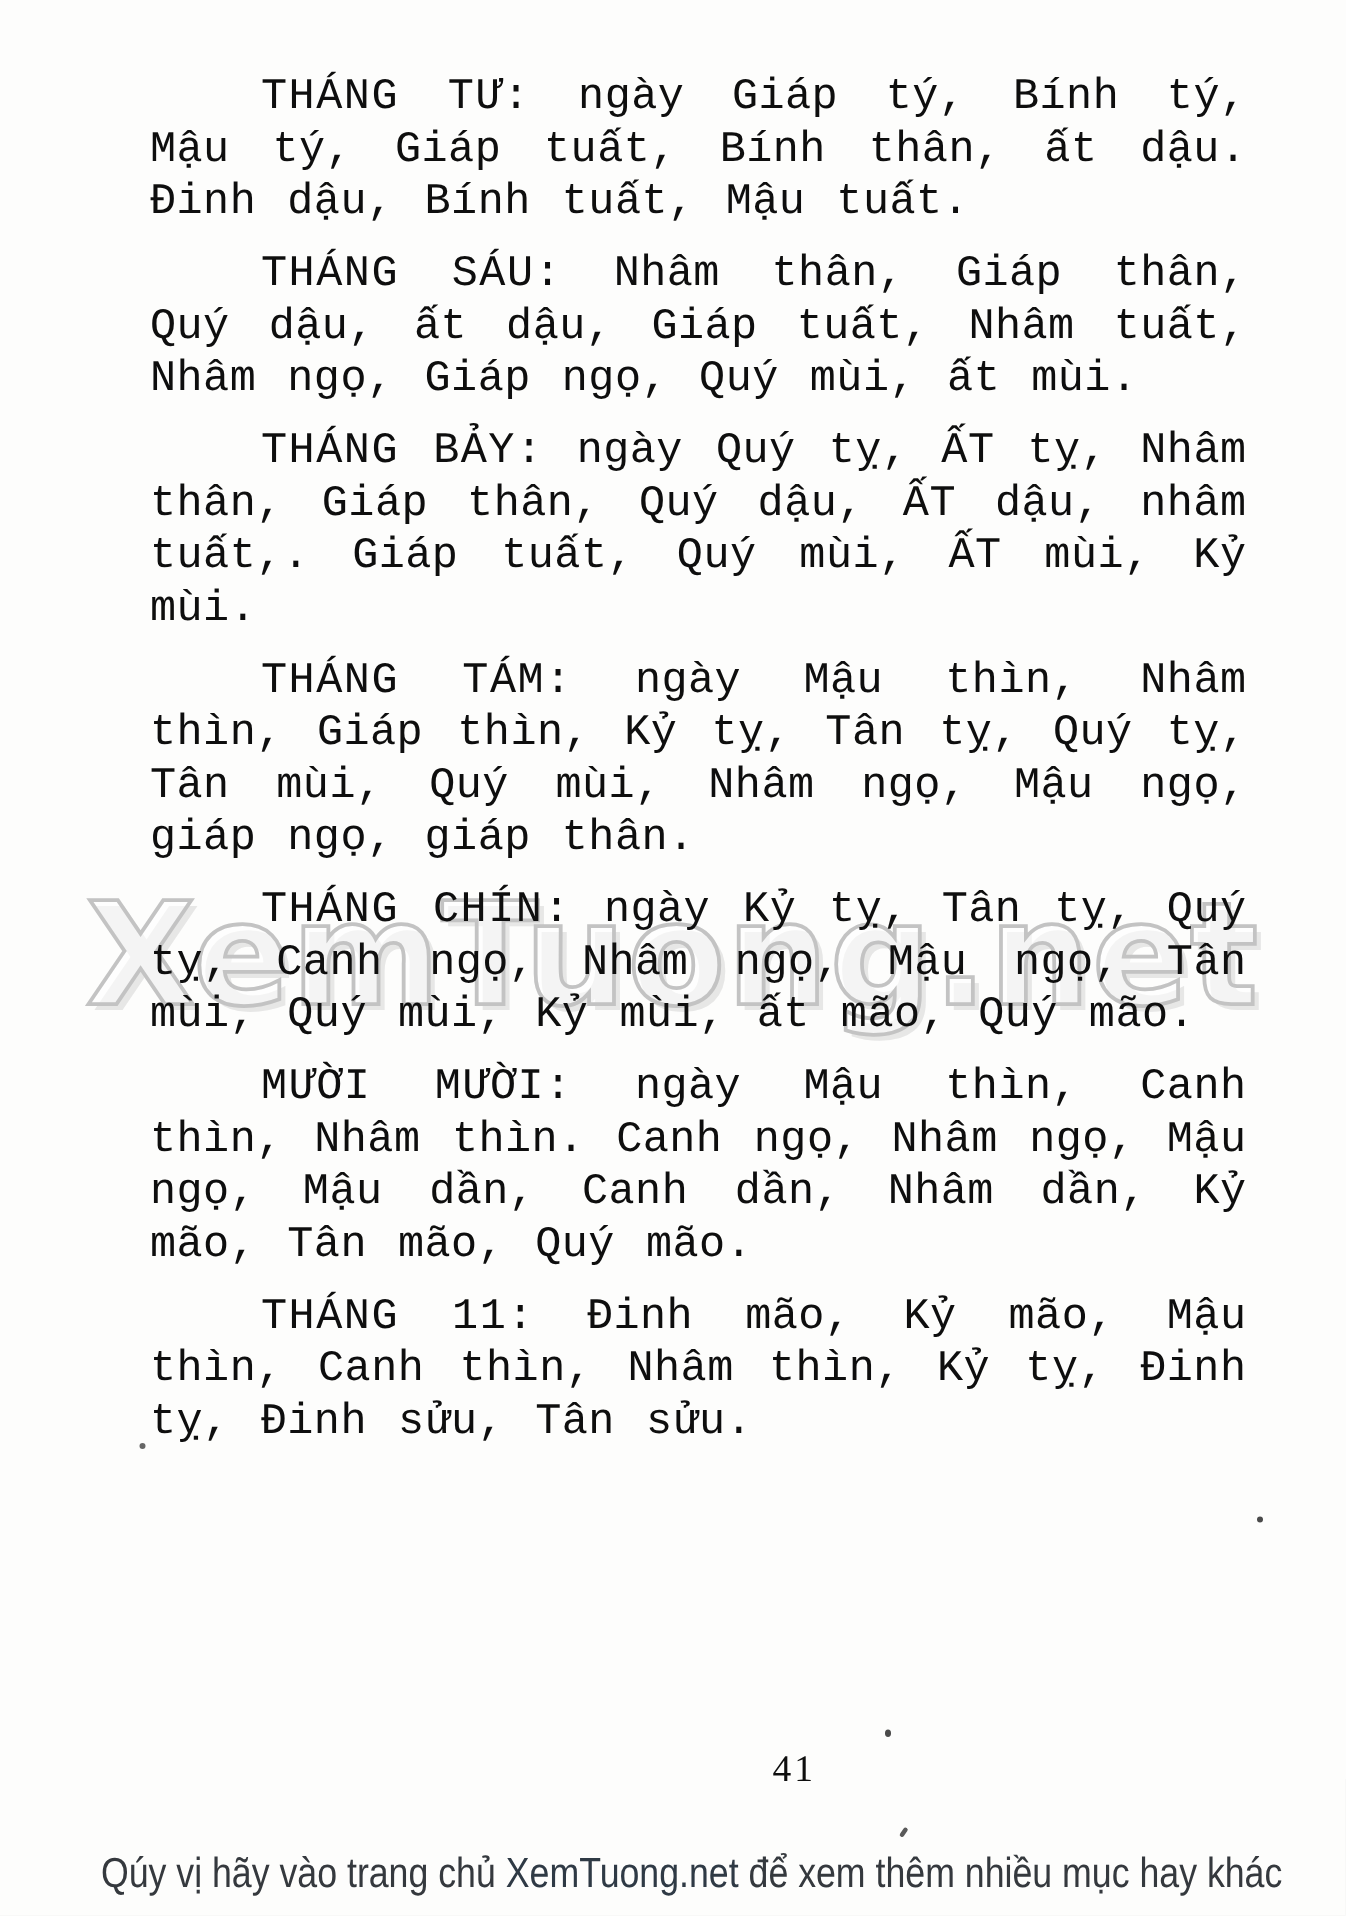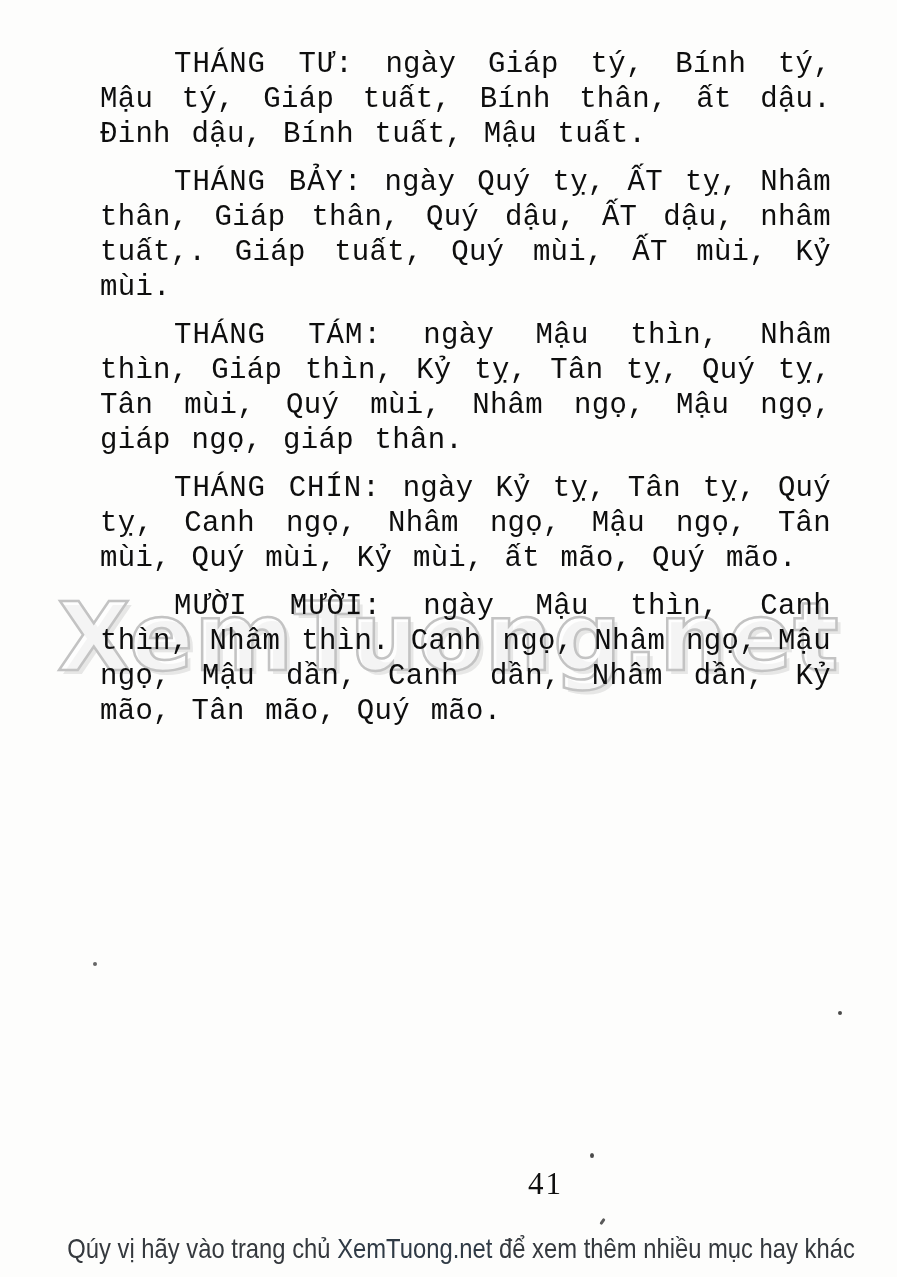--- a/index.html
+++ b/index.html
@@ -96,6 +96,7 @@
 
   <div class="content">
     <p class="para"><span class="hdr">THÁNG TƯ:</span><span> ngày Giáp tý, Bính tý, Mậu tý, Giáp tuất, Bính thân, ất dậu. Đinh dậu, Bính tuất, Mậu tuất.</span></p>
+    <p class="para"><span class="hdr">THÁNG SÁU:</span><span> Nhâm thân, Giáp thân, Quý dậu, ất dậu, Giáp tuất, Nhâm tuất, Nhâm ngọ, Giáp ngọ, Quý mùi, ất mùi.</span></p>
     <p class="para"><span class="hdr">THÁNG BẢY:</span><span> ngày Quý tỵ, ẤT tỵ, Nhâm thân, Giáp thân, Quý dậu, ẤT dậu, nhâm tuất,. Giáp tuất, Quý mùi, ẤT mùi, Kỷ mùi.</span></p>
     <p class="para"><span class="hdr">THÁNG TÁM:</span><span> ngày Mậu thìn, Nhâm thìn, Giáp thìn, Kỷ tỵ, Tân tỵ, Quý tỵ, Tân mùi, Quý mùi, Nhâm ngọ, Mậu ngọ, giáp ngọ, giáp thân.</span></p>
     <p class="para"><span class="hdr">THÁNG CHÍN:</span><span> ngày Kỷ tỵ, Tân tỵ, Quý tỵ, Canh ngọ, Nhâm ngọ, Mậu ngọ, Tân mùi, Quý mùi, Kỷ mùi, ất mão, Quý mão.</span></p>

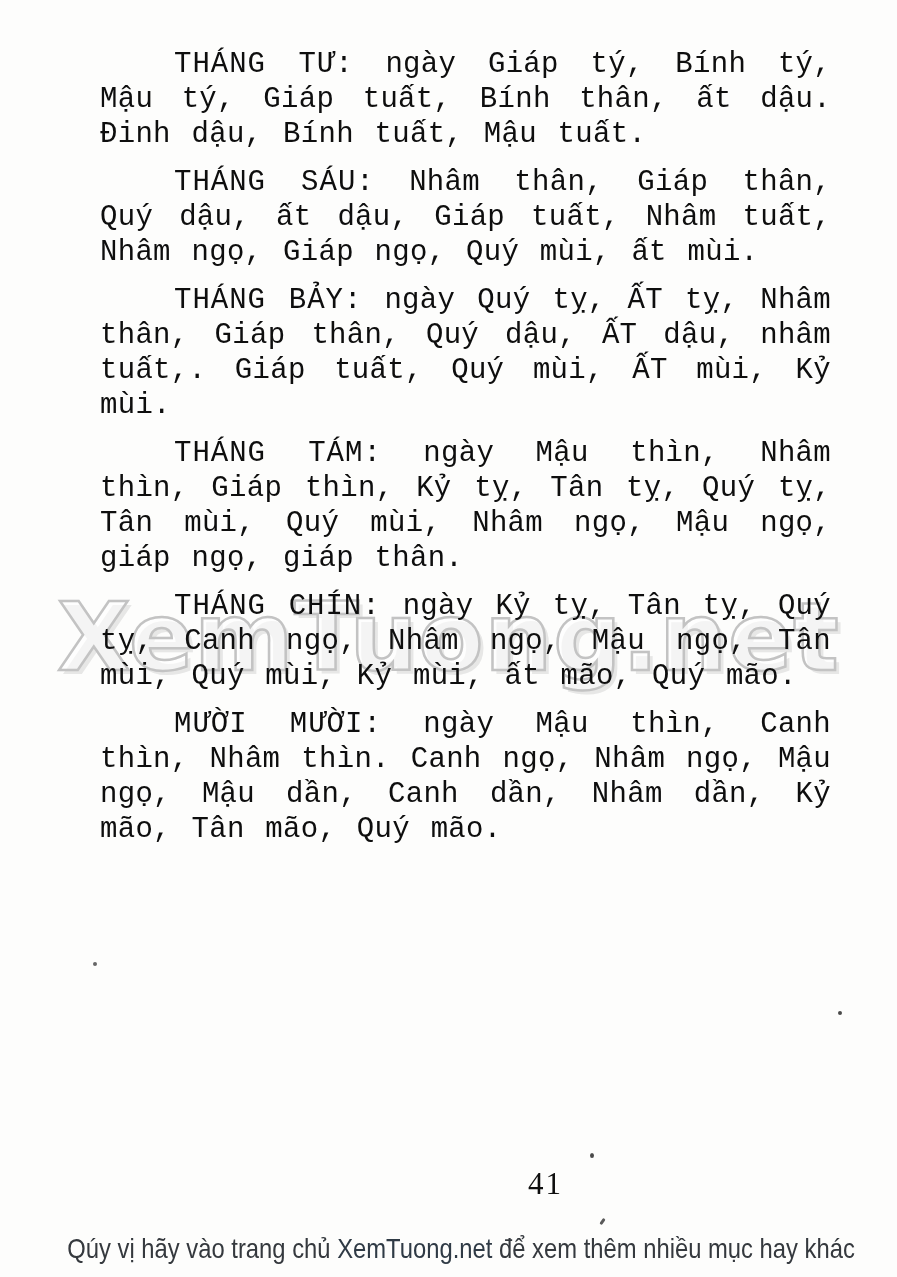--- a/index.html
+++ b/index.html
@@ -101,6 +101,7 @@
     <p class="para"><span class="hdr">THÁNG TÁM:</span><span> ngày Mậu thìn, Nhâm thìn, Giáp thìn, Kỷ tỵ, Tân tỵ, Quý tỵ, Tân mùi, Quý mùi, Nhâm ngọ, Mậu ngọ, giáp ngọ, giáp thân.</span></p>
     <p class="para"><span class="hdr">THÁNG CHÍN:</span><span> ngày Kỷ tỵ, Tân tỵ, Quý tỵ, Canh ngọ, Nhâm ngọ, Mậu ngọ, Tân mùi, Quý mùi, Kỷ mùi, ất mão, Quý mão.</span></p>
     <p class="para"><span class="hdr">MƯỜI MƯỜI:</span><span> ngày Mậu thìn, Canh thìn, Nhâm thìn. Canh ngọ, Nhâm ngọ, Mậu ngọ, Mậu dần, Canh dần, Nhâm dần, Kỷ mão, Tân mão, Quý mão.</span></p>
+    <p class="para"><span class="hdr">THÁNG 11:</span><span> Đinh mão, Kỷ mão, Mậu thìn, Canh thìn, Nhâm thìn, Kỷ tỵ, Đinh tỵ, Đinh sửu, Tân sửu.</span></p>
   </div>
 
   <div class="page-number">41</div>

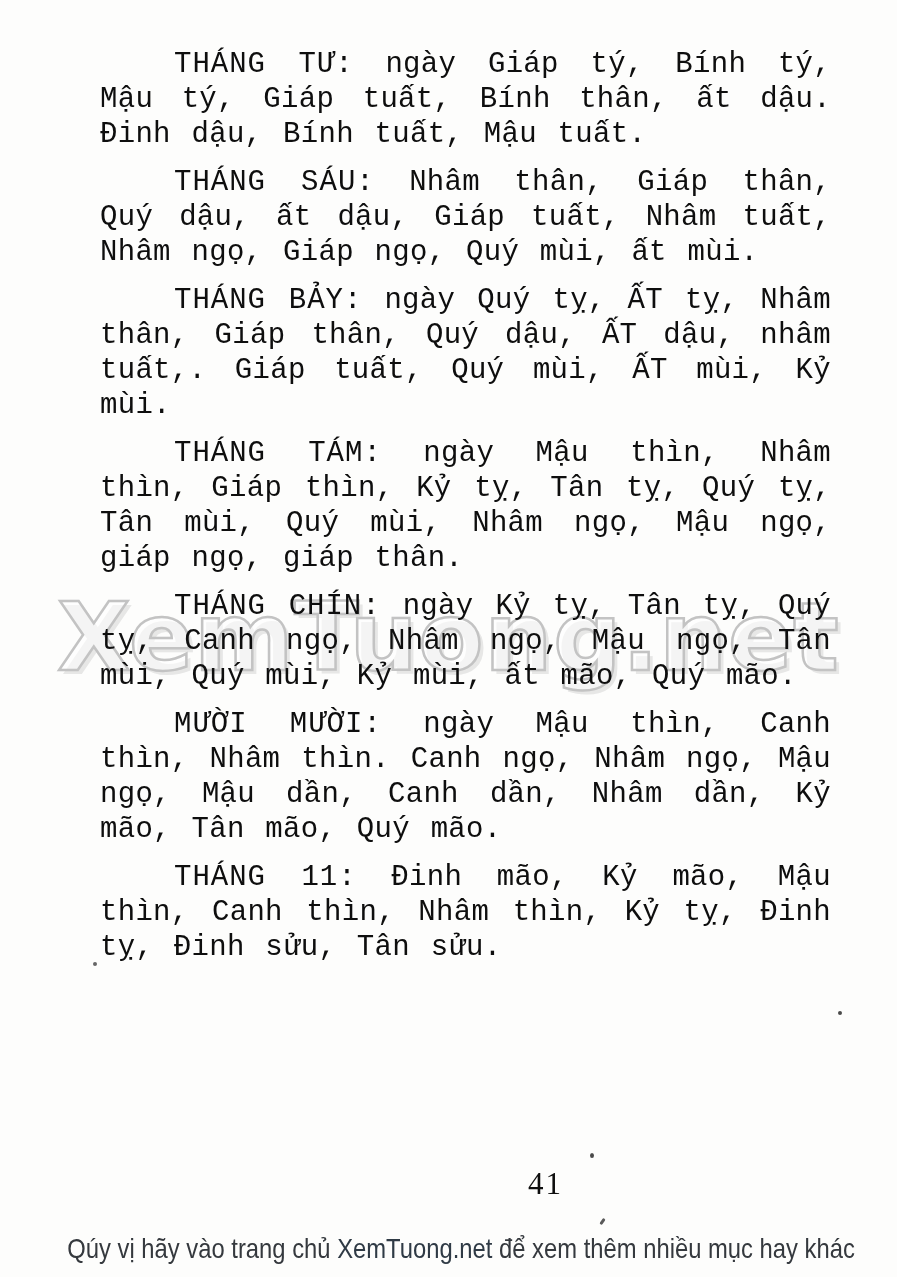--- a/index.html
+++ b/index.html
@@ -55,9 +55,9 @@
   .page-number {
     position: absolute;
     top: 1166px;
-    left: 528px;
+    left: 515px;
     z-index: 2;
-    font-size: 31px;
+    font-size: 25px;
     letter-spacing: 2px;
   }
   .footer {

